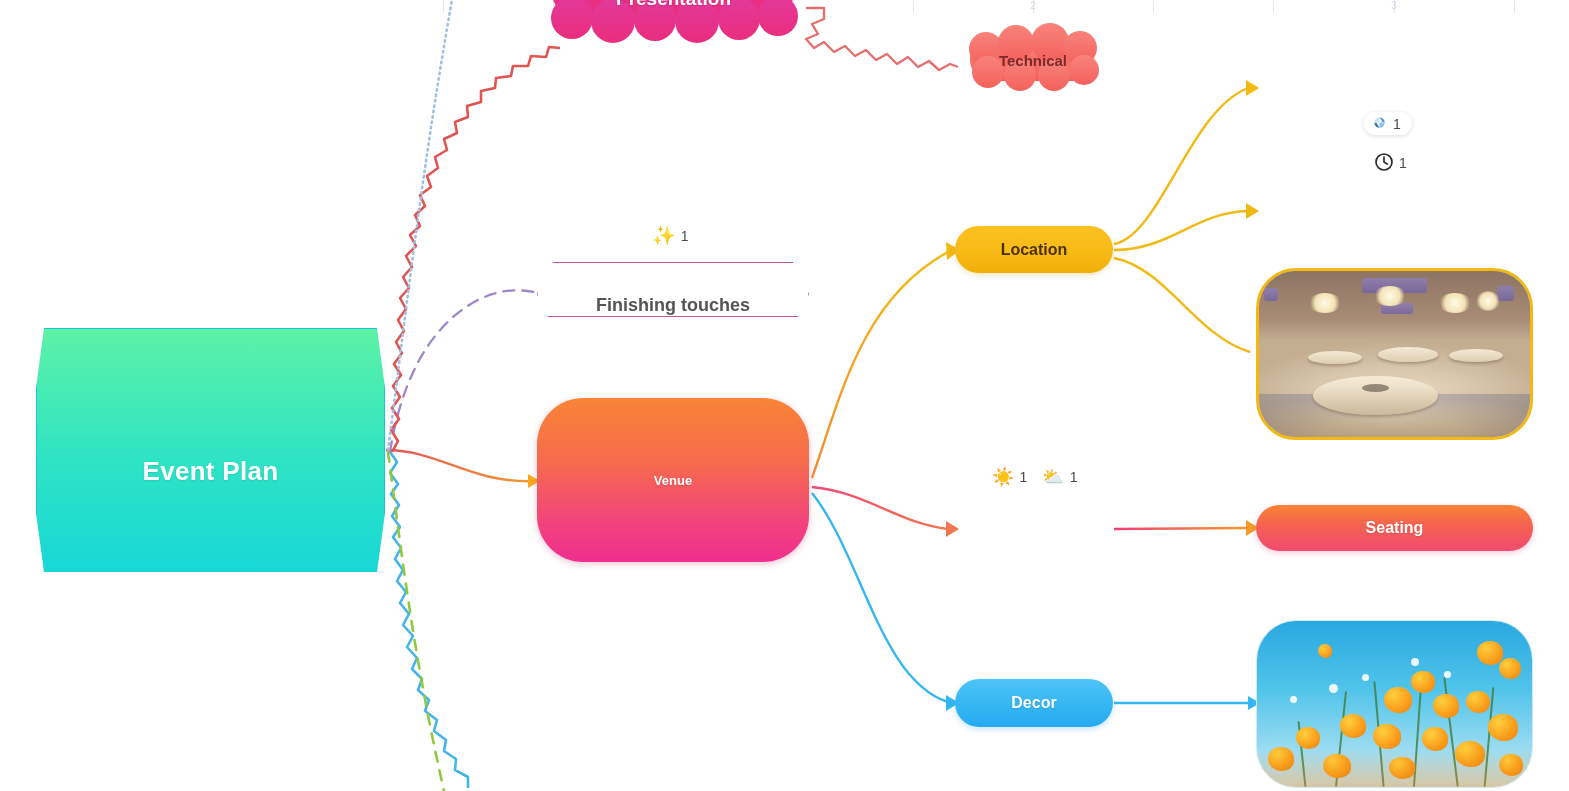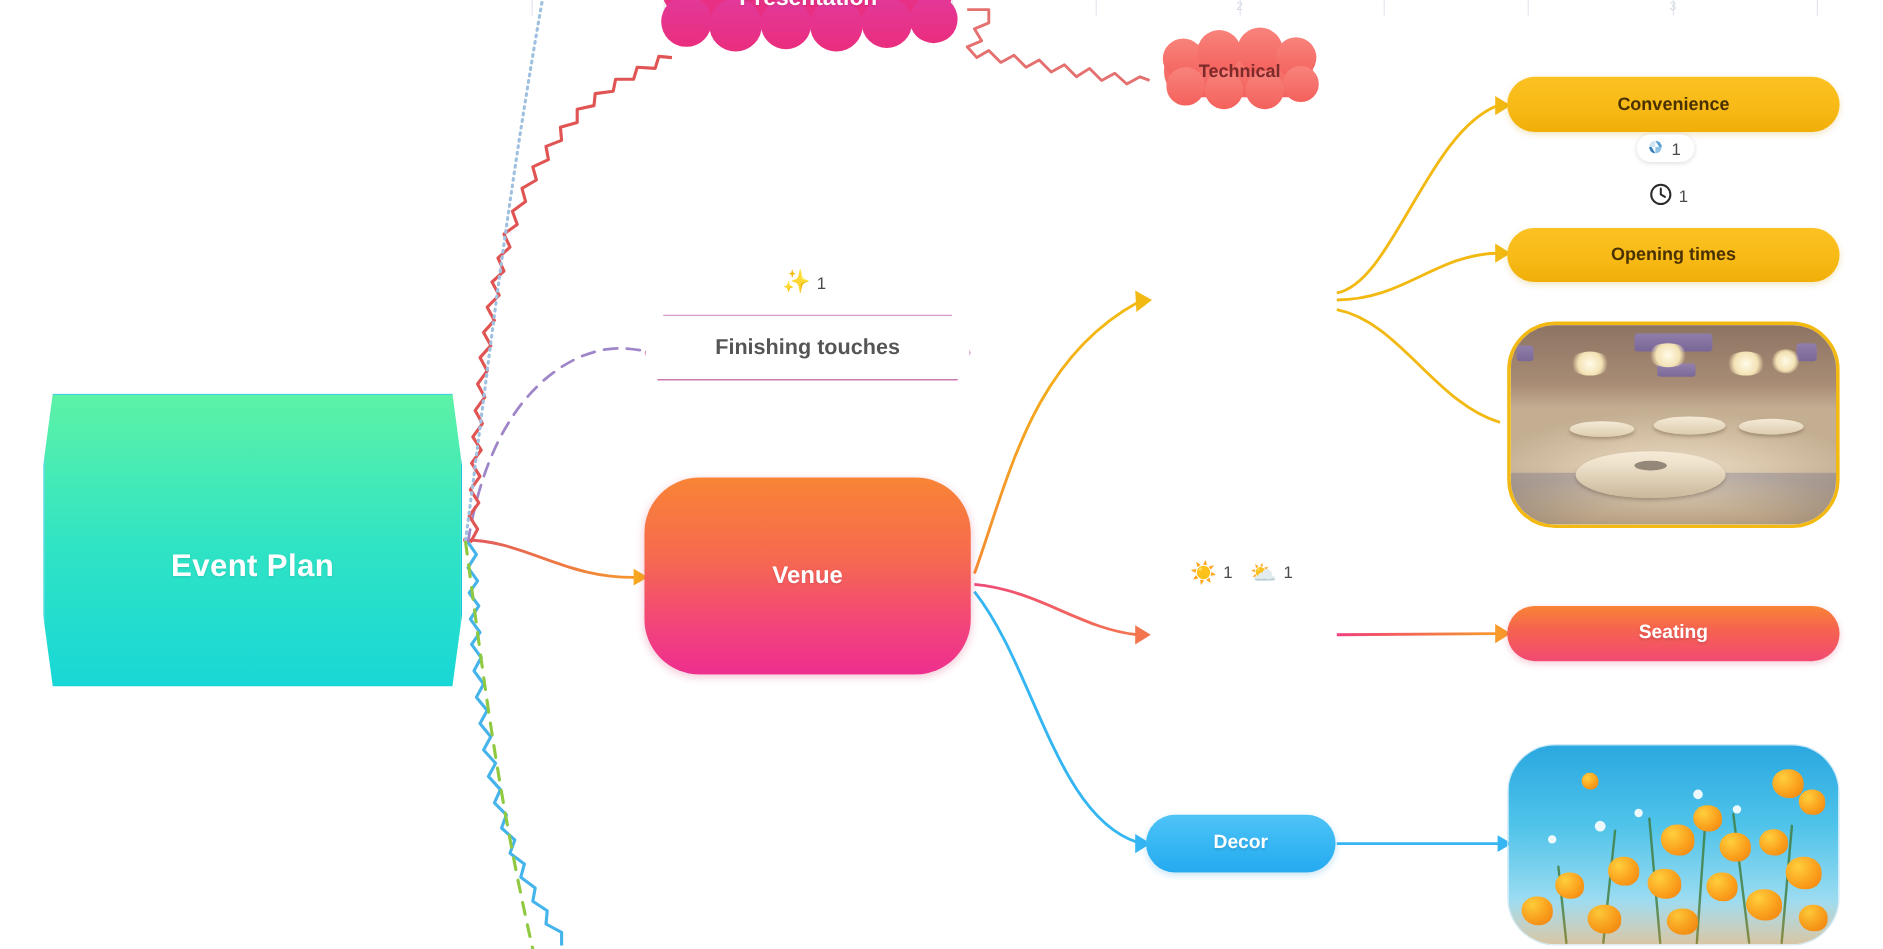--- a/index.html
+++ b/index.html
@@ -264,9 +264,6 @@
   </div>
 
 
-  <div class="node pill-yellow" id="convenience">
-    <span class="node-label">Convenience</span>
-  </div>
 
   <div class="node pill-yellow" id="opening-times">
     <span class="node-label">Opening times</span>

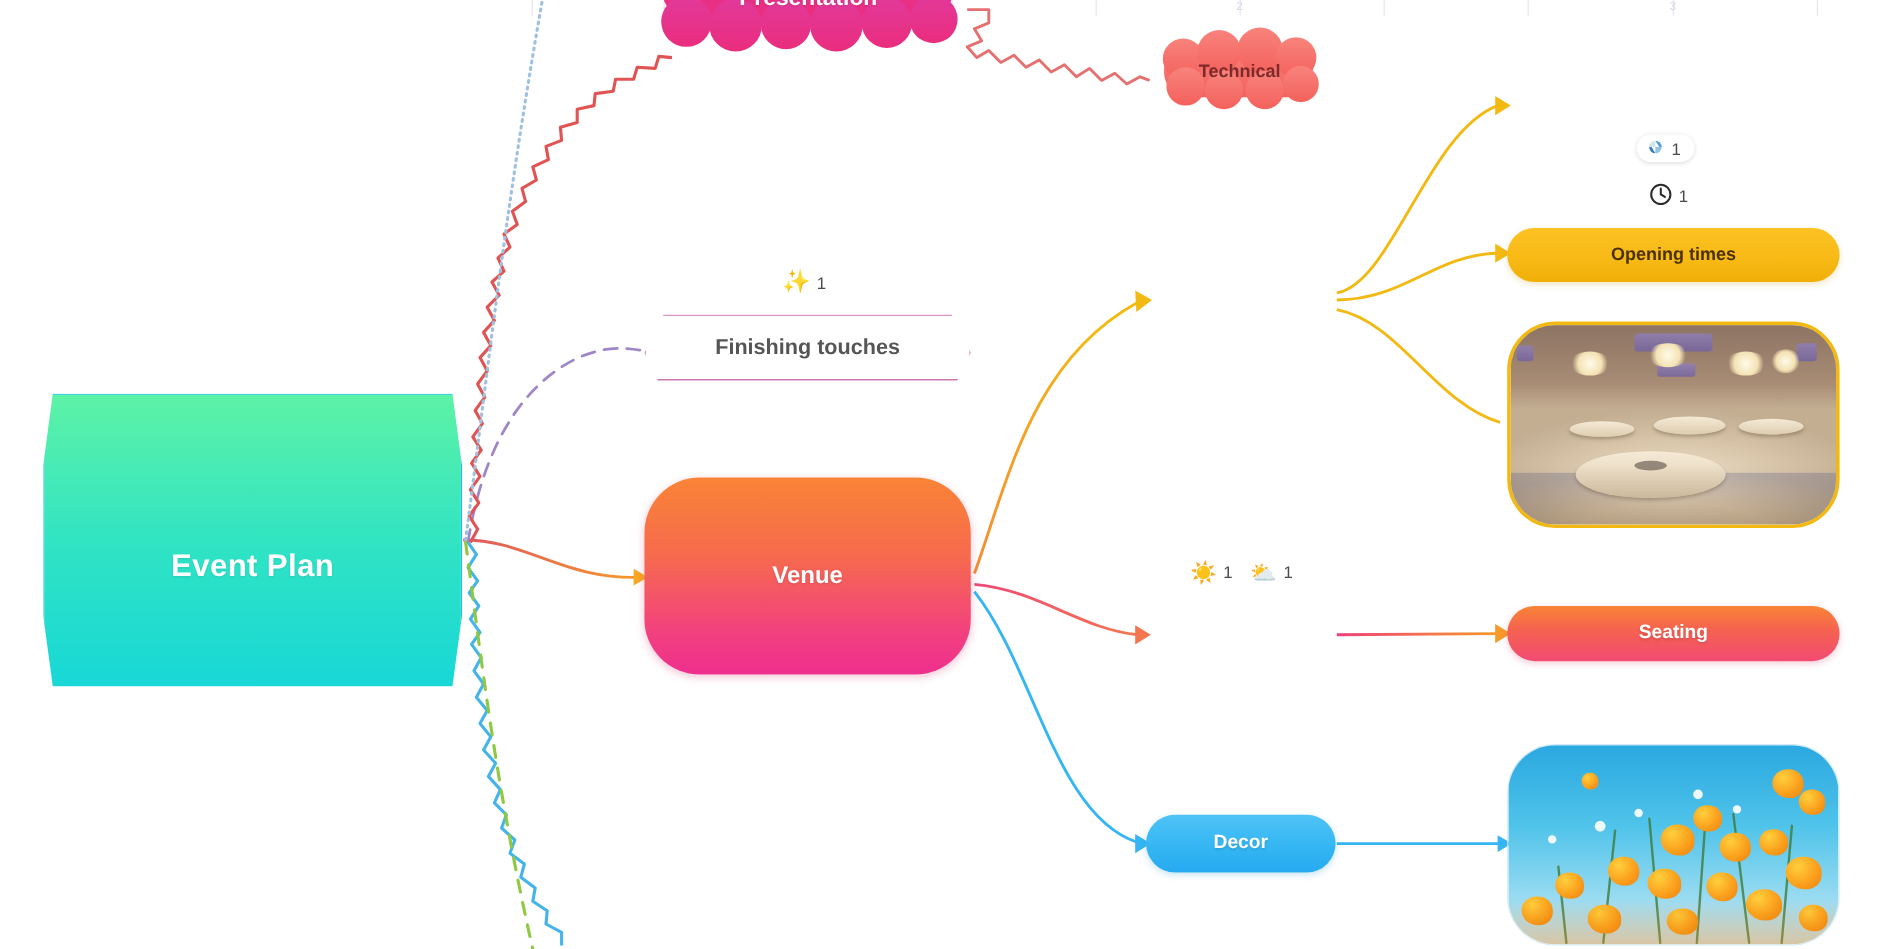--- a/index.html
+++ b/index.html
@@ -265,9 +265,6 @@
 
 
 
-  <div class="node pill-yellow" id="opening-times">
-    <span class="node-label">Opening times</span>
-  </div>
 
 
   <div class="node pill-warm" id="seating">

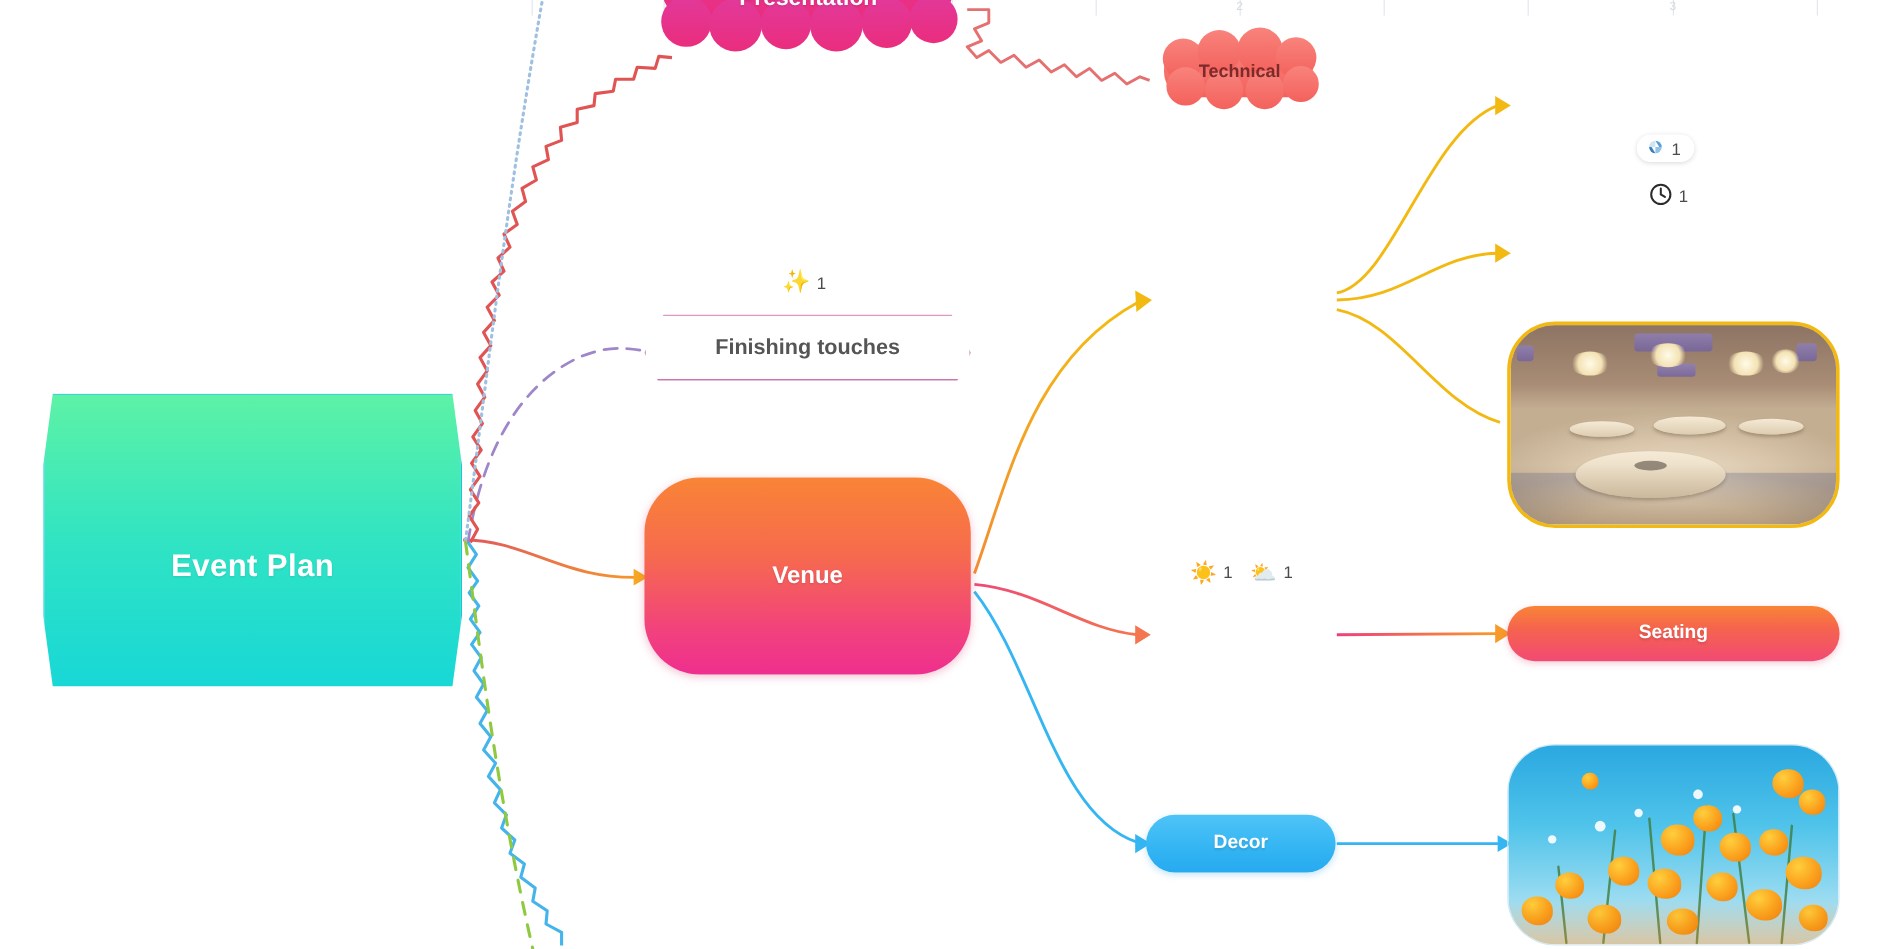--- a/index.html
+++ b/index.html
@@ -263,6 +263,9 @@
     <span class="node-label">Technical</span>
   </div>
 
+  <div class="node pill-yellow" id="location">
+    <span class="node-label">Location</span>
+  </div>
 
 
 

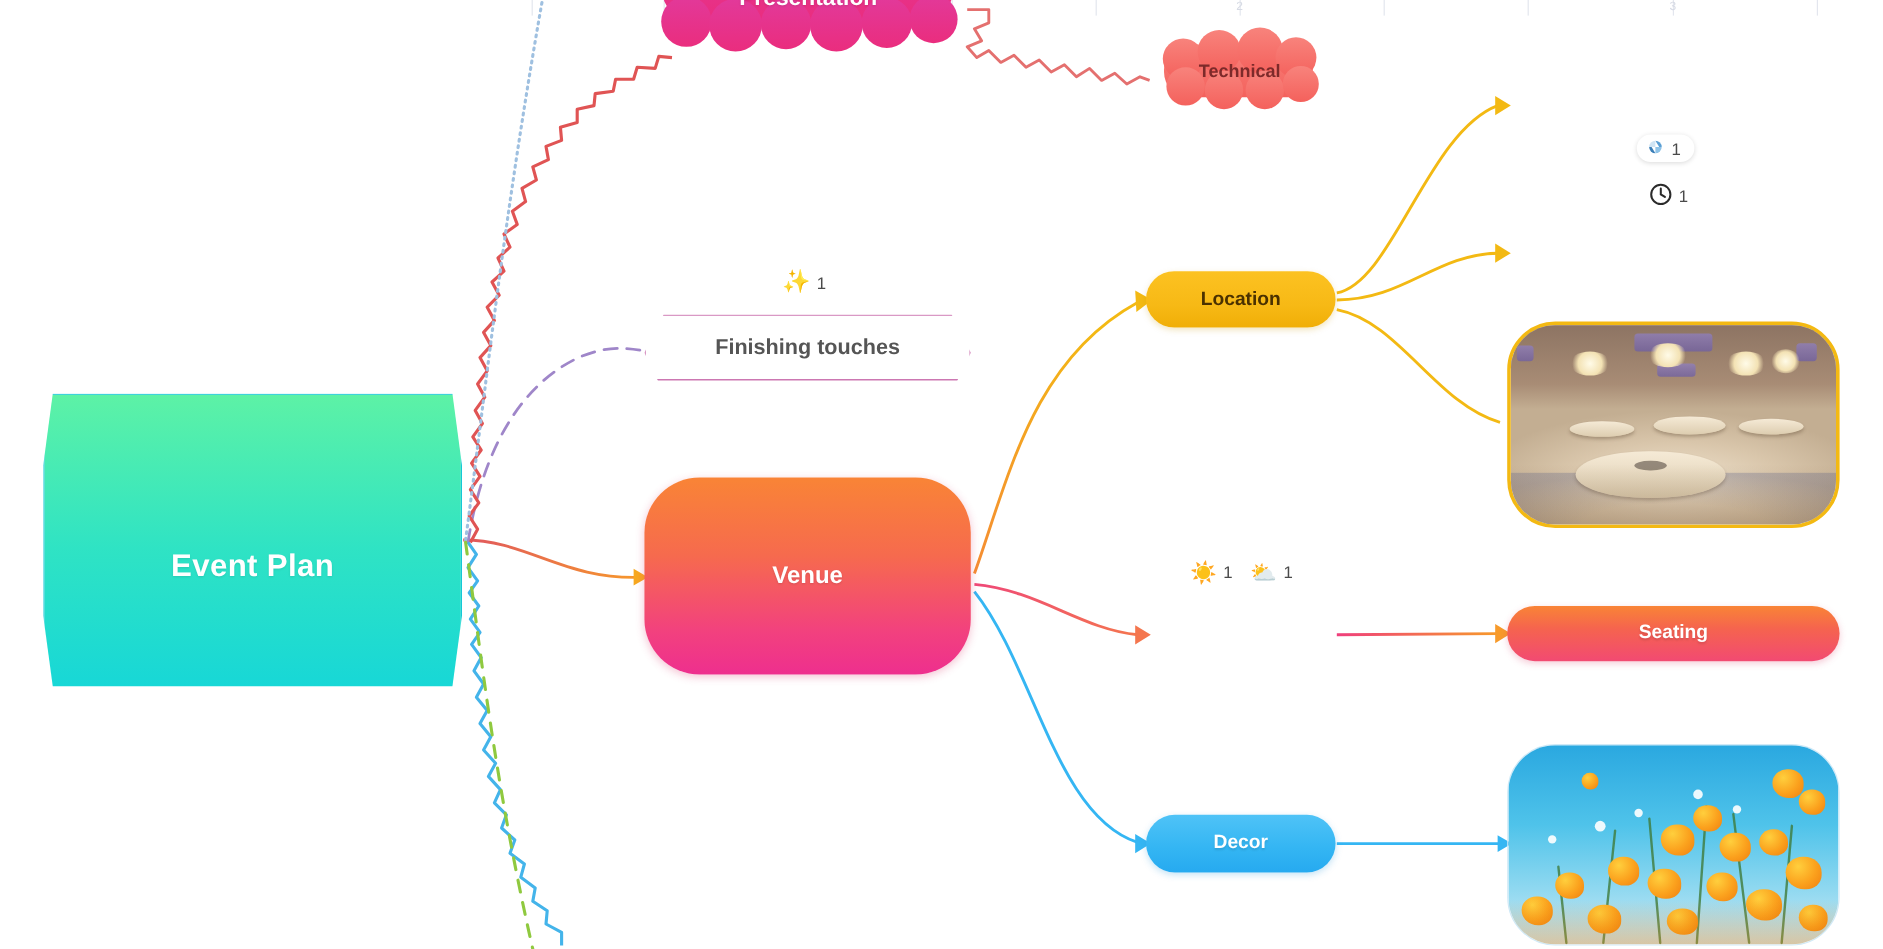--- a/index.html
+++ b/index.html
@@ -40,6 +40,7 @@
     background:#ffffff;
     border:1.6px solid #c0559f;
     clip-path:polygon(16px 0, 256px 0, 272px 32px, 256px 65px, 16px 65px, 0 32px);
+    align-items:flex-end;
   }
   #finishing-touches .node-label { color:#555; font-size:18px; }
 

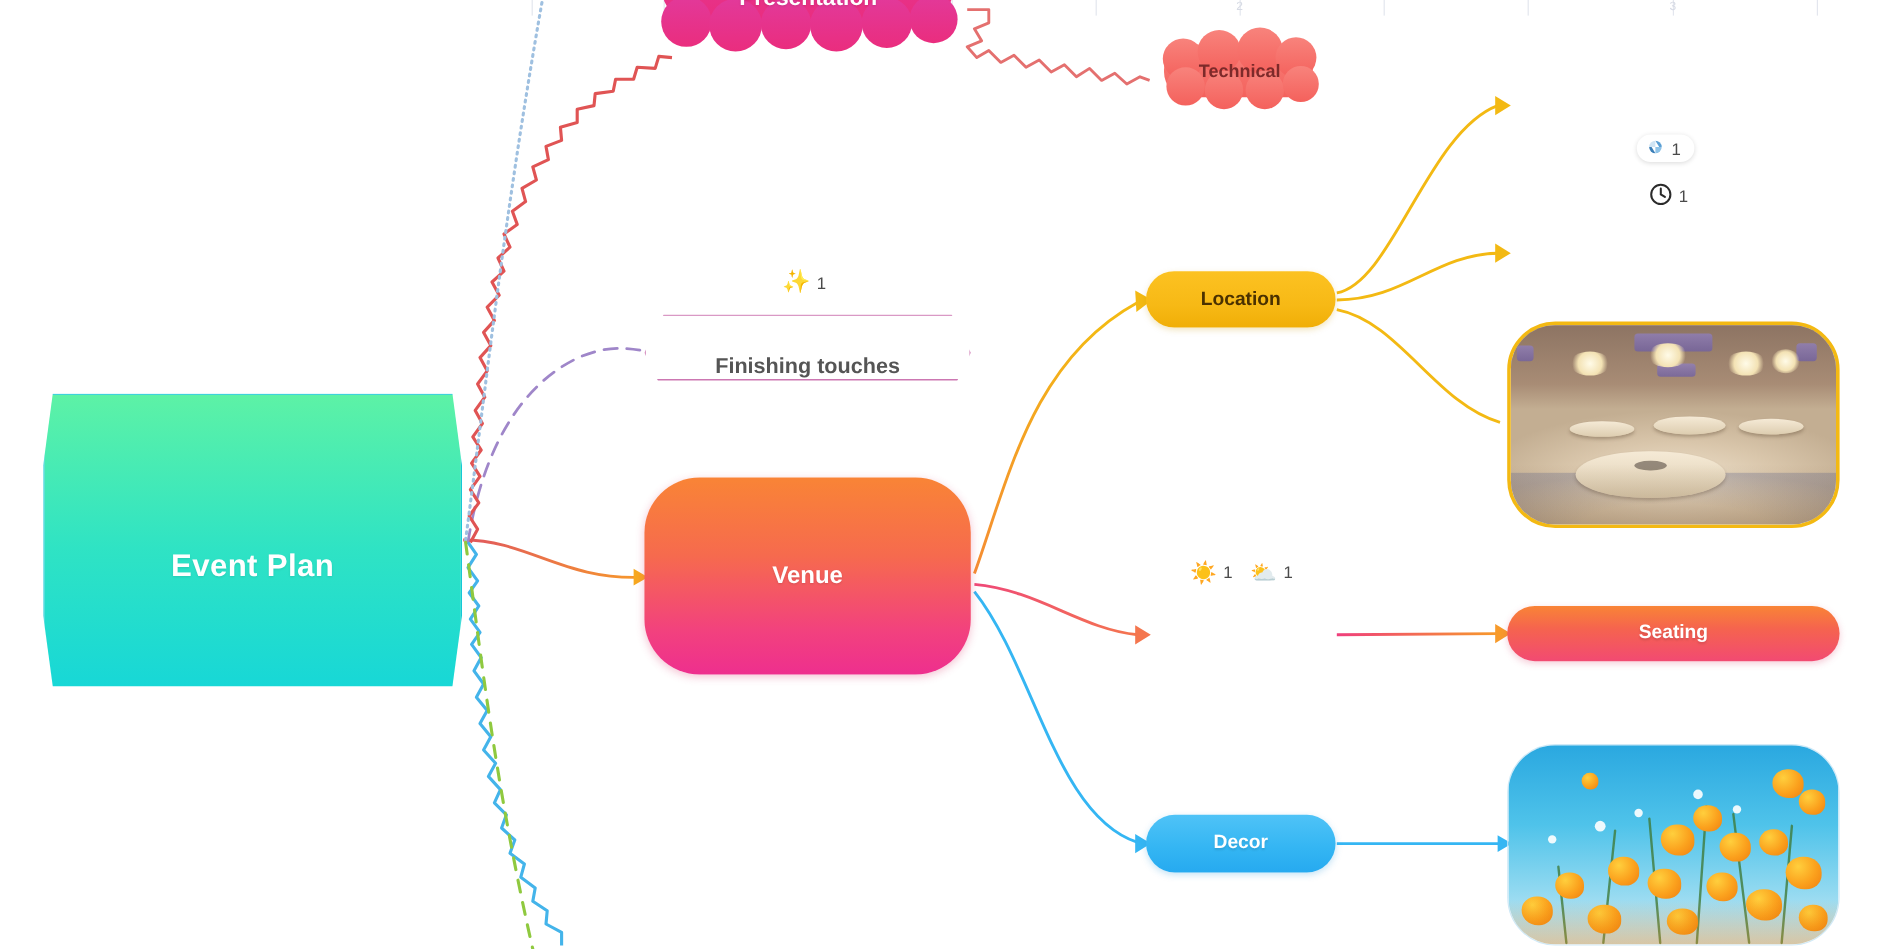--- a/index.html
+++ b/index.html
@@ -32,7 +32,7 @@
     background:linear-gradient(180deg,#f98436 0%,#f66a4e 40%,#f2417e 78%,#ee2f8e 100%);
     box-shadow:0 2px 7px rgba(220,60,110,.30);
   }
-  #venue .node-label { color:#fff; font-size:20px; text-shadow:0 1px 2px rgba(0,0,0,.13); }
+  #venue .node-label { color:#fff; font-size:13px; text-shadow:0 1px 2px rgba(0,0,0,.13); }
 
   
   #finishing-touches {

